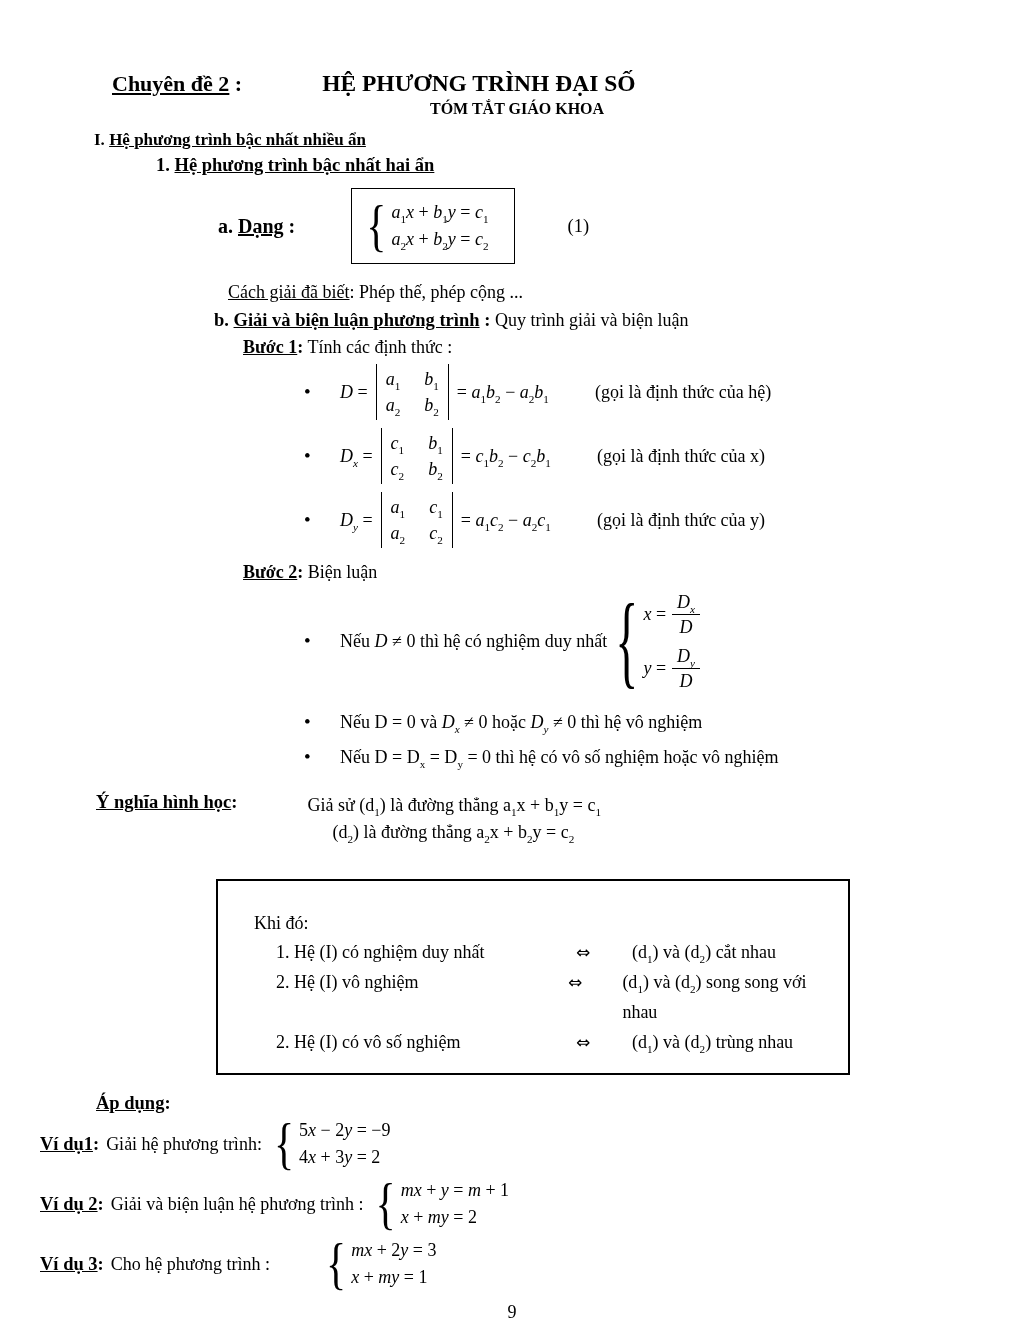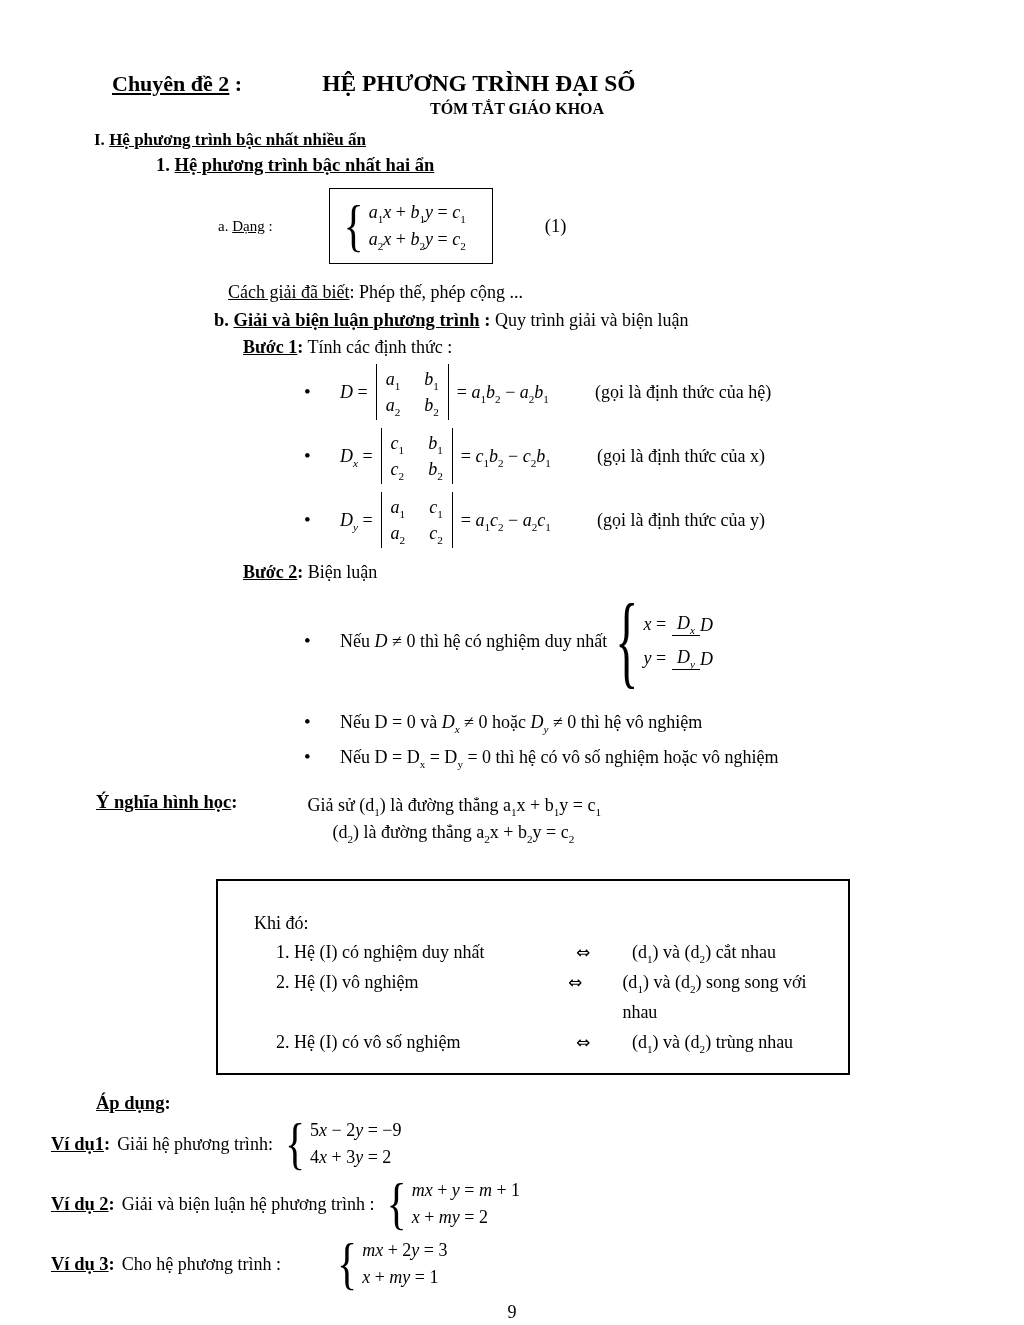--- a/index.html
+++ b/index.html
@@ -29,7 +29,7 @@
 
   
   .dang-row { margin-left:218px; margin-top:12px; display:flex; align-items:center; }
-  .dang-label { font-size:15px; font-weight:normal;text-align:center; }
+  .dang-label { font-size:20px; font-weight:bold;text-align:center; }
   .eq-box { margin-left:56px; border:1.5px solid #000; padding:10px 26px 10px 14px; }
   .eq-num { margin-left:52px; font-size:18.5px; }
 

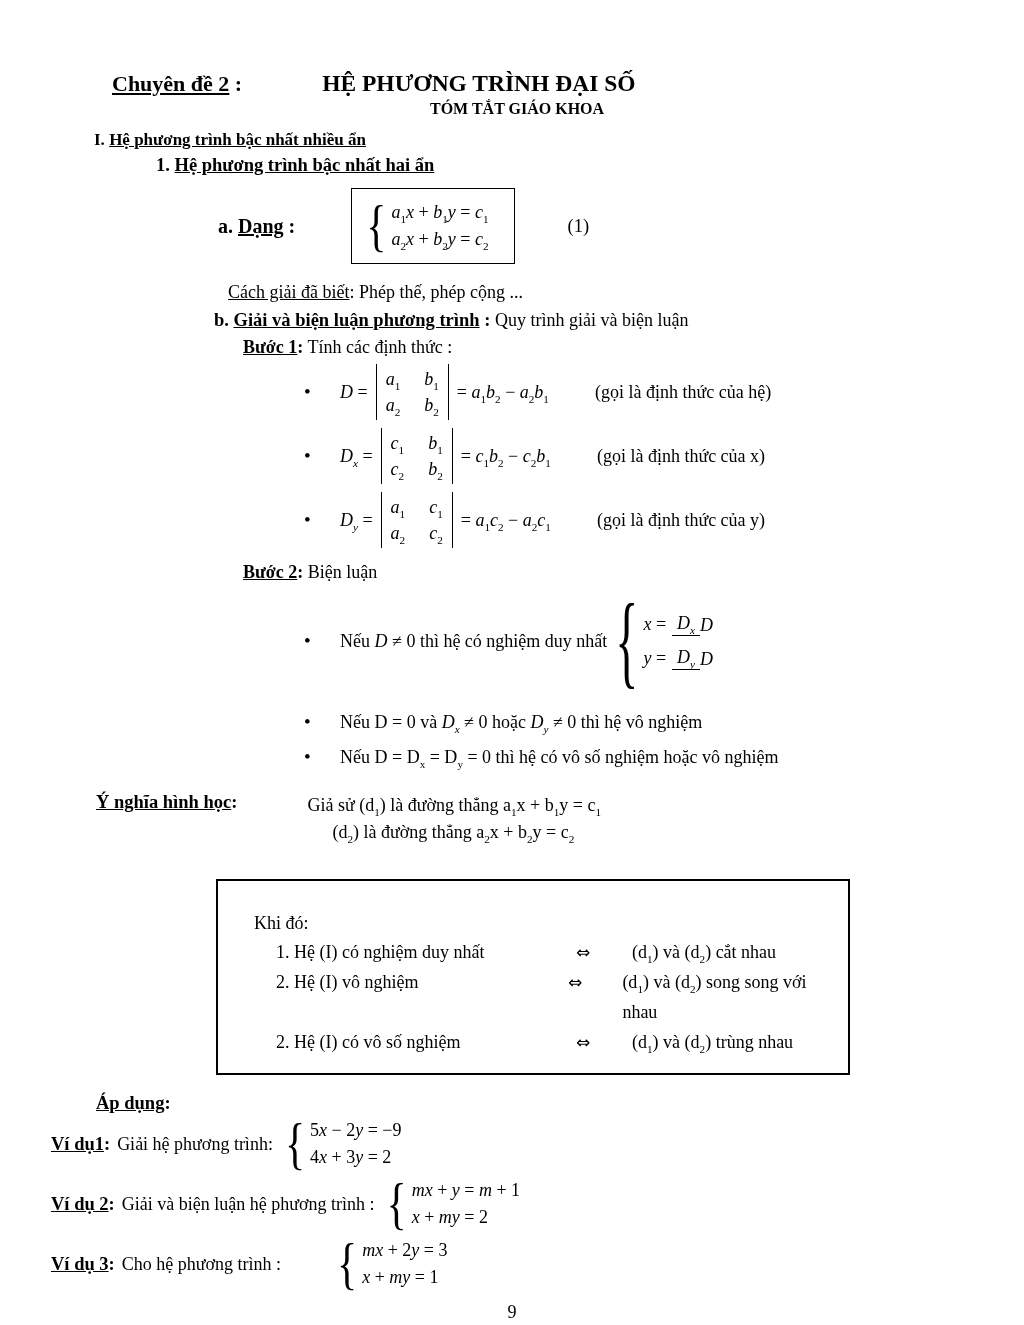--- a/index.html
+++ b/index.html
@@ -67,7 +67,7 @@
   .sol-row .sys { margin-left:8px; }
   .frac-lines { row-gap:7px; }
   .frac-line { display:inline-flex; align-items:center; line-height:normal; }
-  .frac { display:inline-flex; flex-direction:row; align-items:center; margin-left:6px; }
+  .frac { display:inline-flex; flex-direction:column; align-items:center; margin-left:6px; }
   .frac .num { border-bottom:1.5px solid #000; padding:0 5px 1px; line-height:22px; }
   .frac .den { padding-top:1px; line-height:22px; }
 

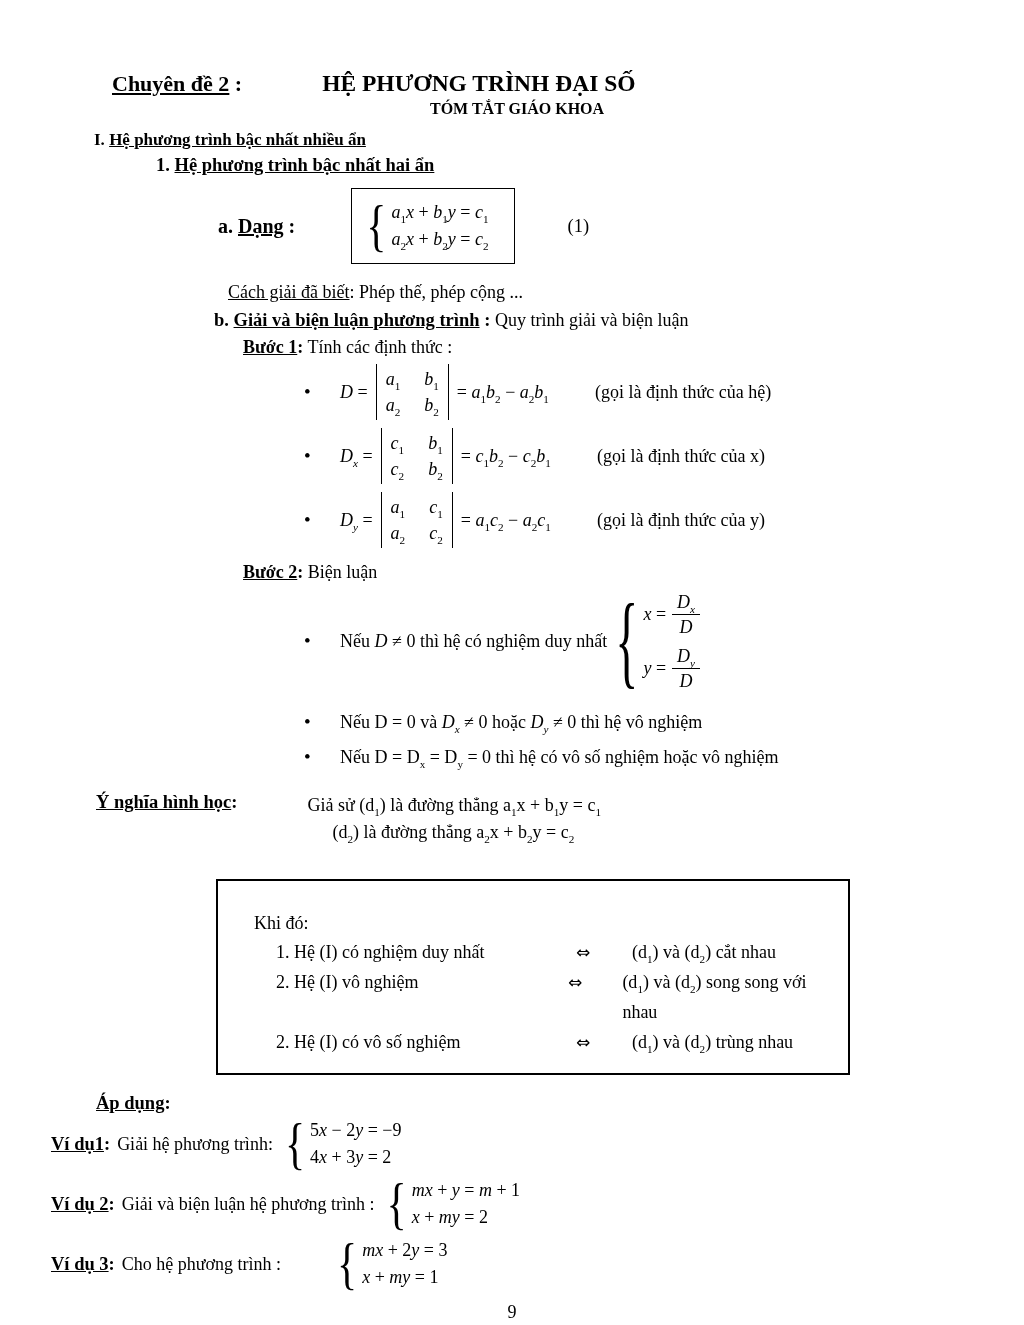--- a/index.html
+++ b/index.html
@@ -95,7 +95,7 @@
   .apdung { margin-left:96px; margin-top:18px; font-size:18.5px; font-weight:bold; }
 
   
-  .vd-row { margin-left:51px; display:flex; align-items:center; height:60px; }
+  .vd-row { margin-left:40px; display:flex; align-items:center; height:60px; }
   .vd-row .label { font-size:18.5px; font-weight:bold; white-space:nowrap; }
   .vd-row .txt { margin-left:7px; white-space:nowrap; }
   .vd-row .sys { margin-left:12px; }

